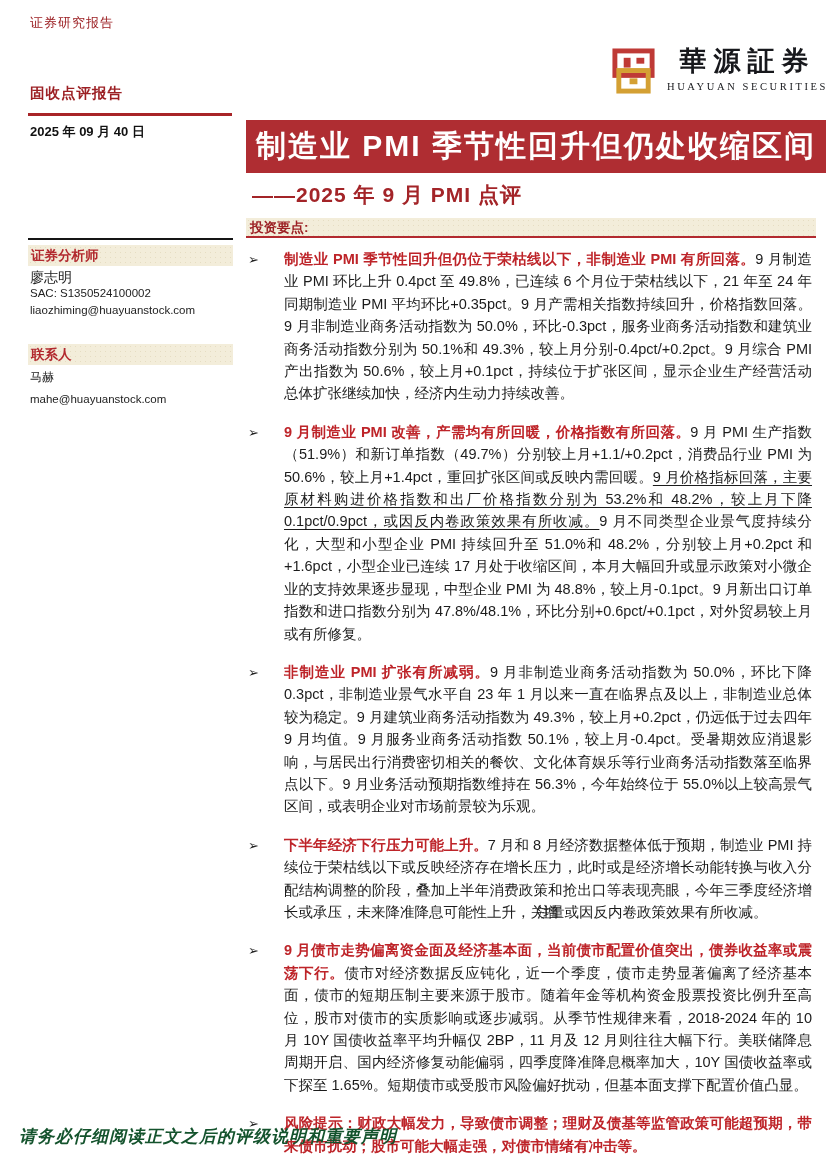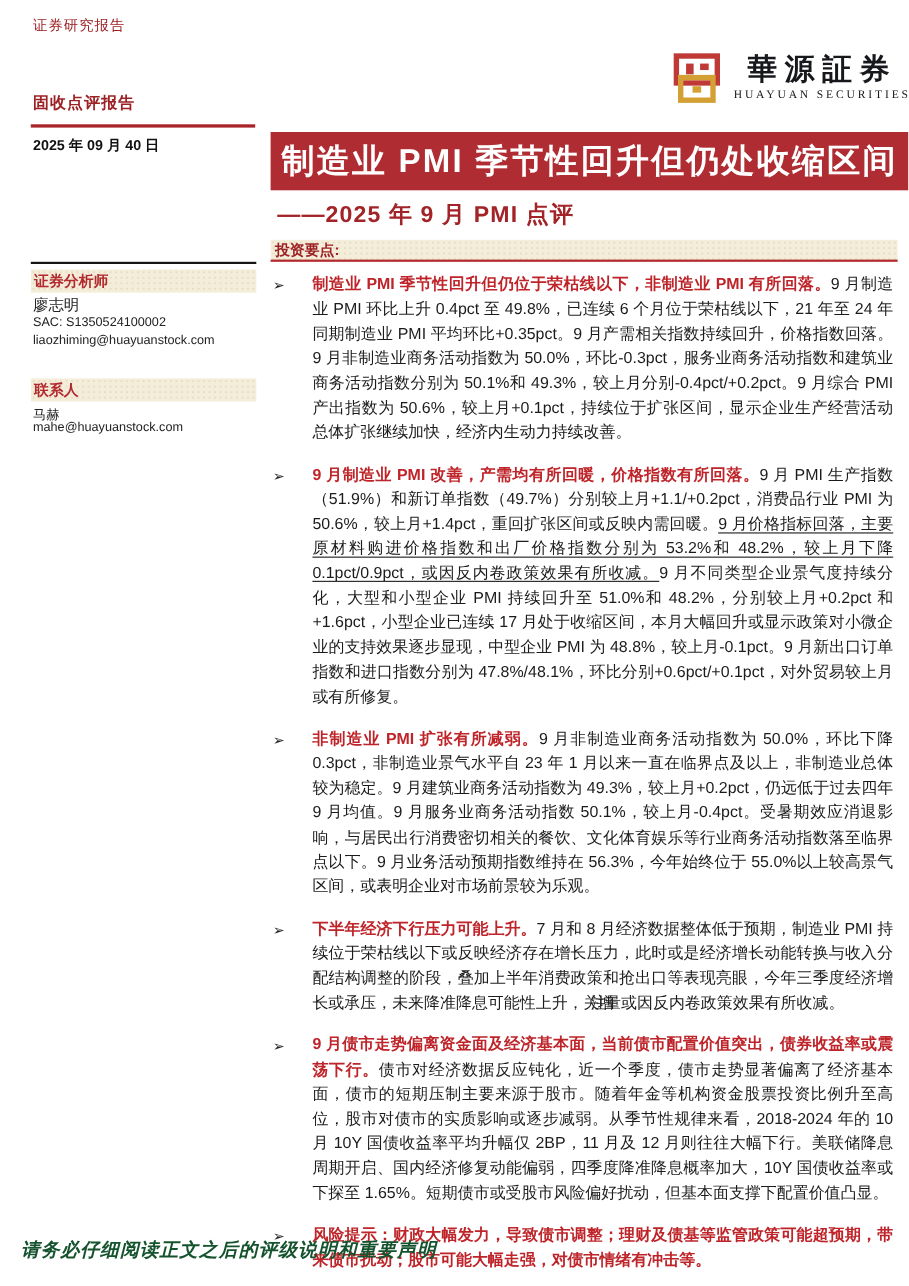--- a/index.html
+++ b/index.html
@@ -16,7 +16,7 @@
   .brand{position:absolute;left:610px;top:48px;display:flex;align-items:flex-start;}
   .brand-seal{width:47px;height:47px;margin-right:10px;}
   .brand-names{display:flex;flex-direction:column;align-items:center;}
-  .brand-cn{font-family:Liberation Serif, serif;font-size:27px;font-weight:bold;color:#17181c;letter-spacing:7px;white-space:nowrap;line-height:30px;}
+  .brand-cn{font-family:Liberation Mono, monospace;font-size:27px;font-weight:bold;color:#17181c;letter-spacing:7px;white-space:nowrap;line-height:30px;}
   .brand-en{font-family:"Liberation Serif",serif;font-size:10.5px;color:#17181c;letter-spacing:2.6px;margin-top:3px;white-space:nowrap;}
   
   .title-banner{

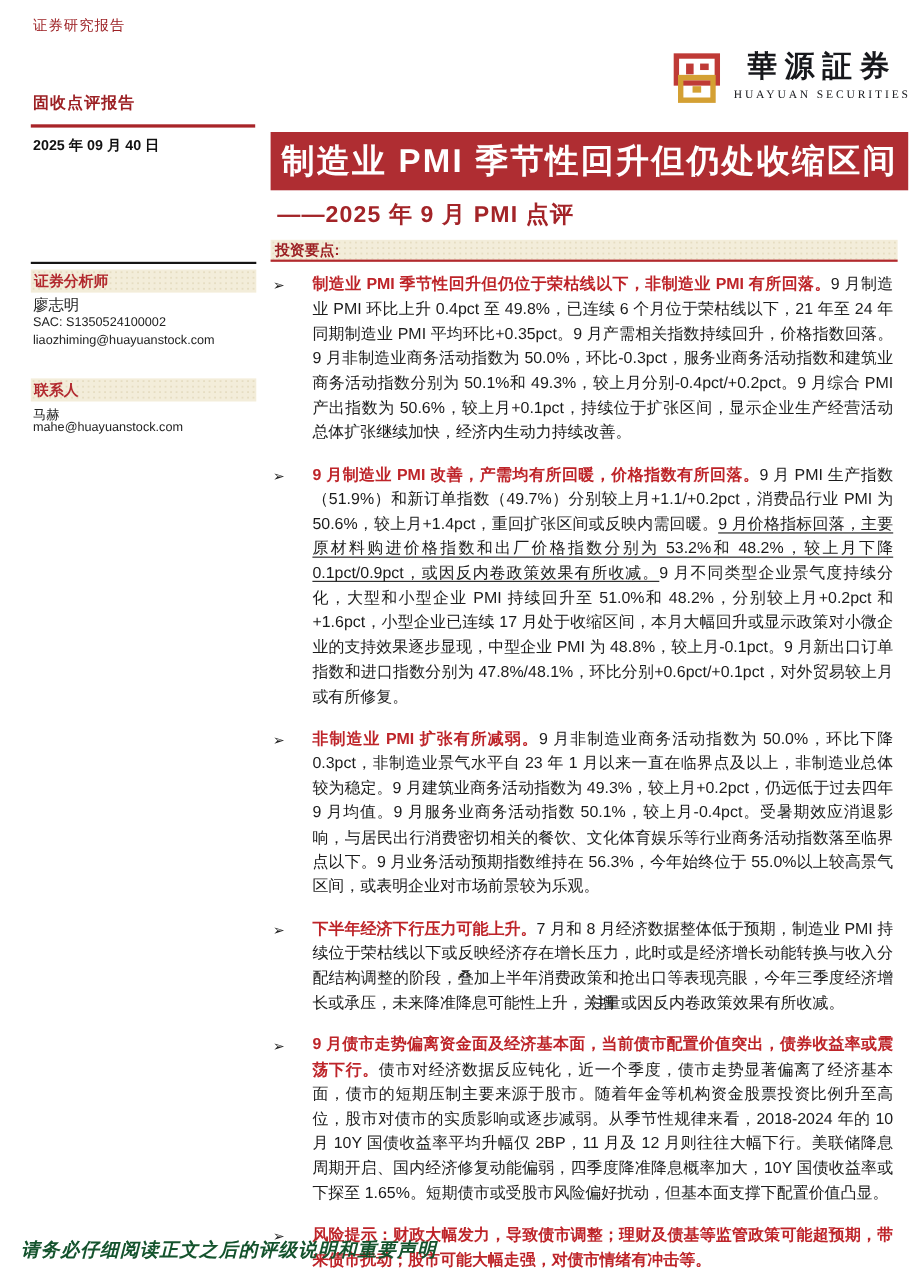--- a/index.html
+++ b/index.html
@@ -45,7 +45,7 @@
   .t-sac{top:287px;font-family:"Liberation Sans",sans-serif;}
   .t-email{top:304px;}
   .t-cname{top:369px;font-size:12px;}
-  .t-cemail{top:383px;}
+  .t-cemail{top:393px;}
   
   .bullets{position:absolute;left:248px;top:248px;width:564px;}
   .bullet-row{display:flex;margin-bottom:16px;}

